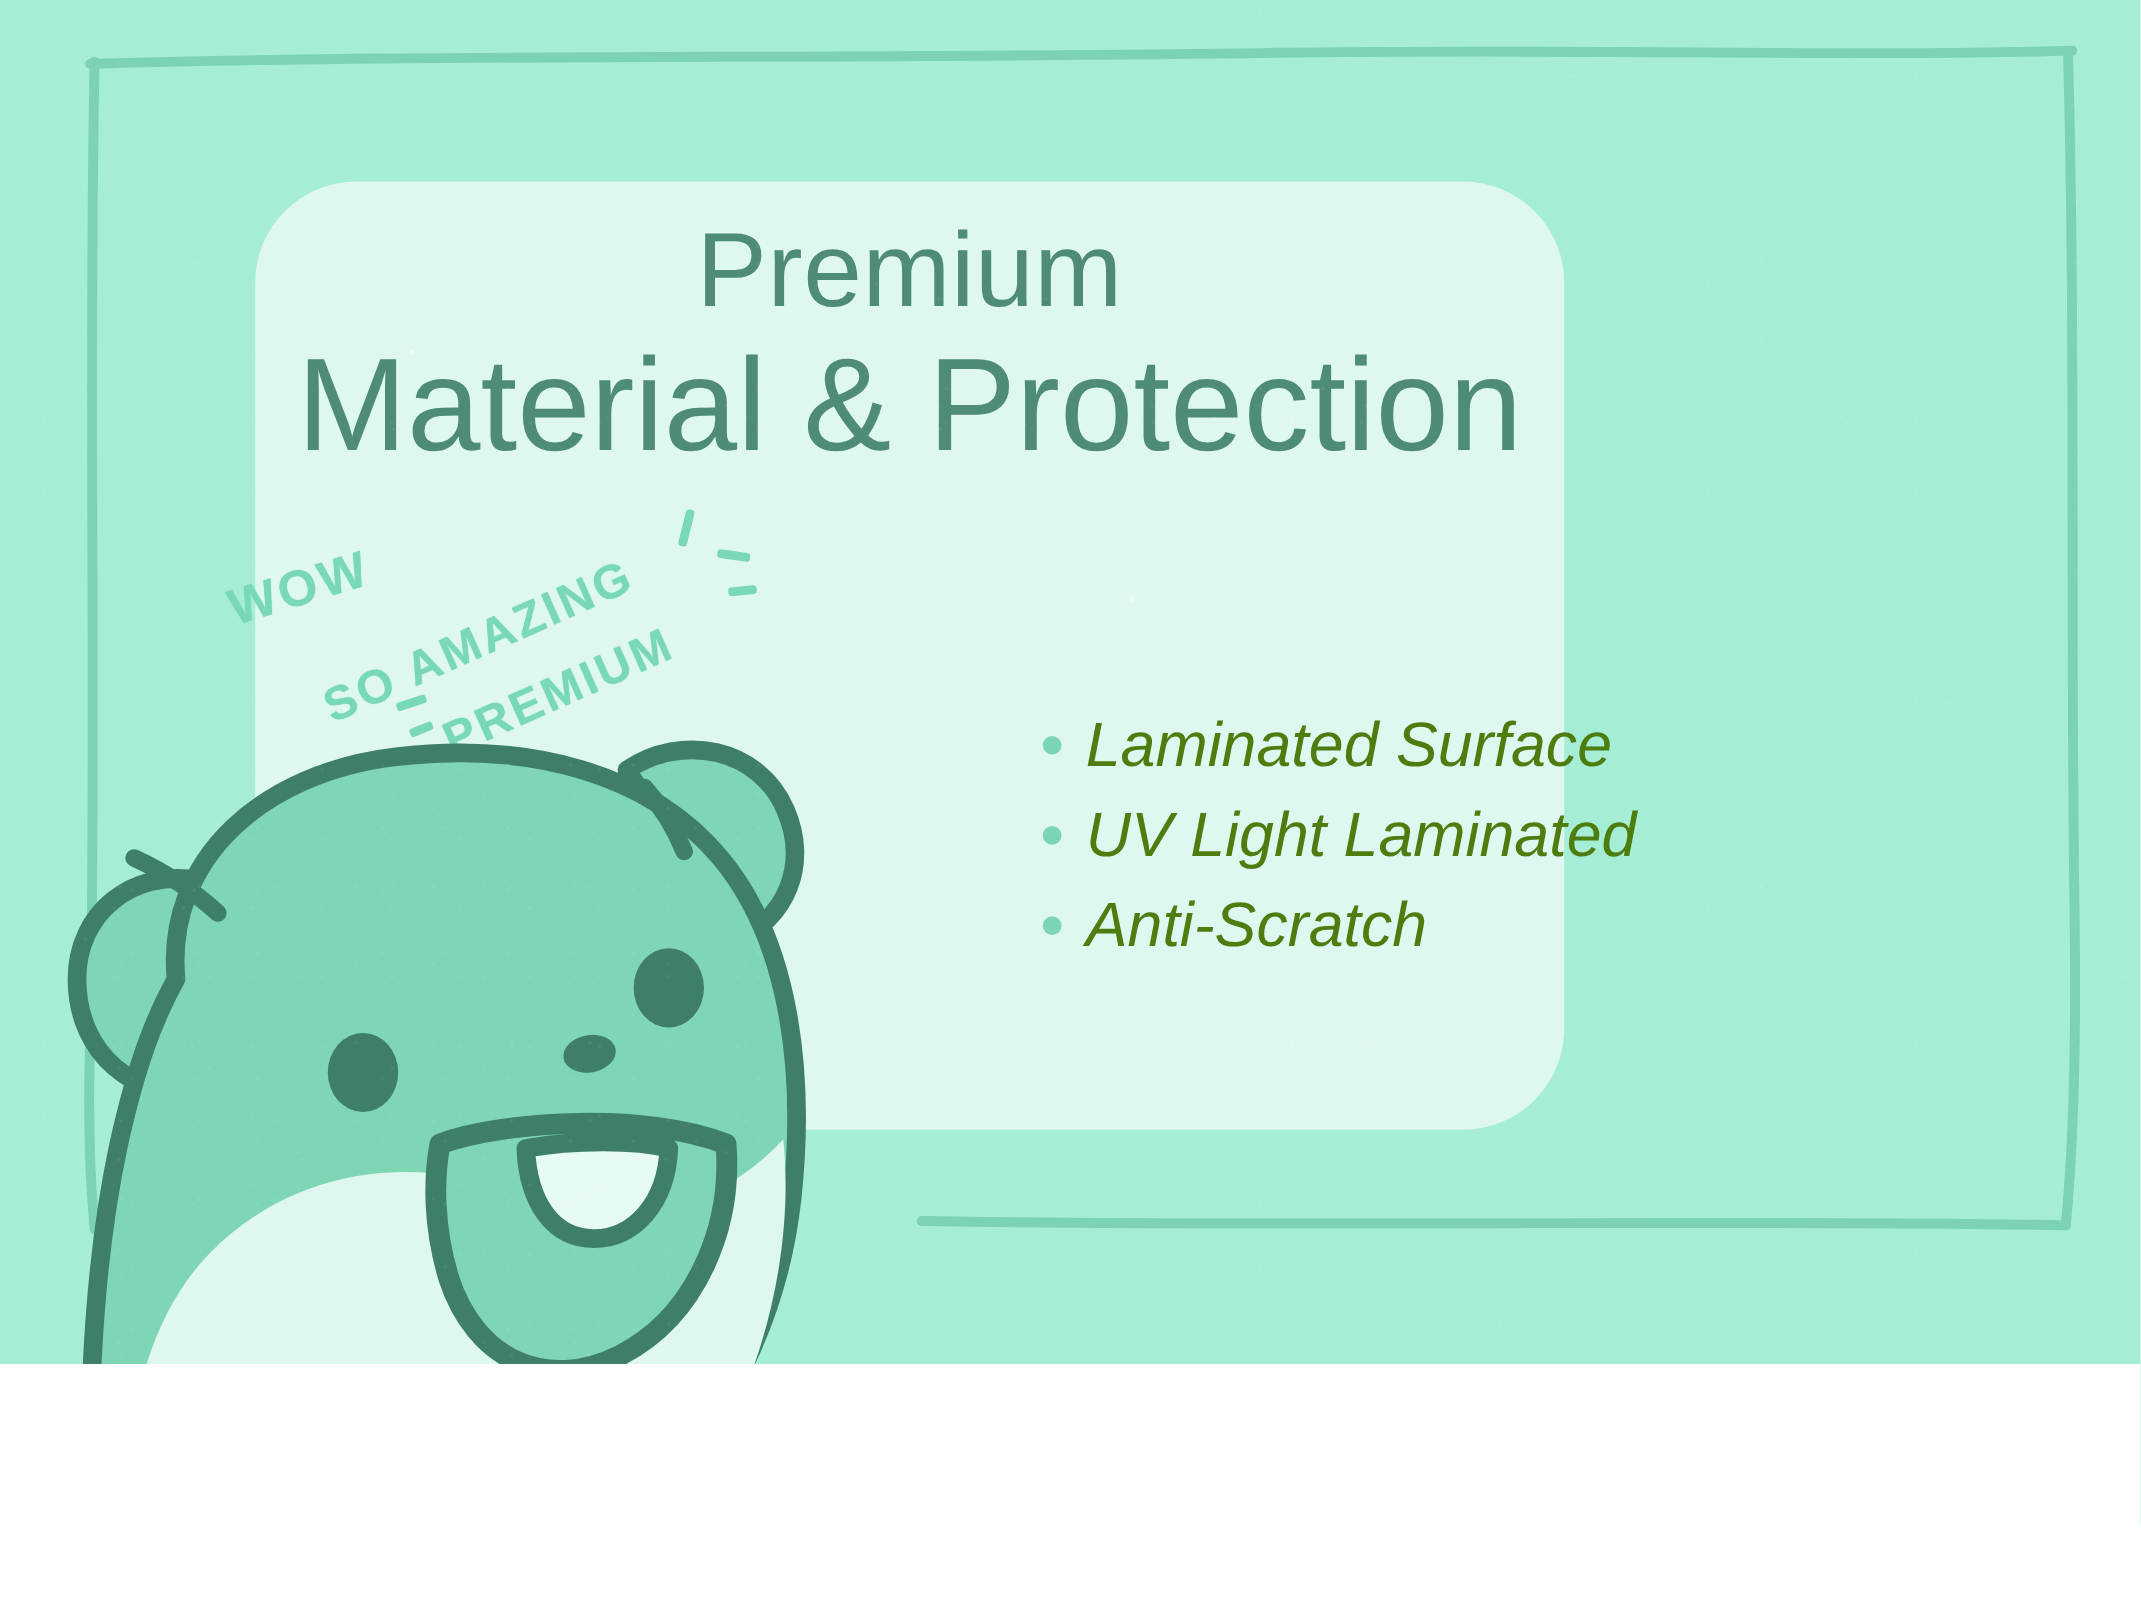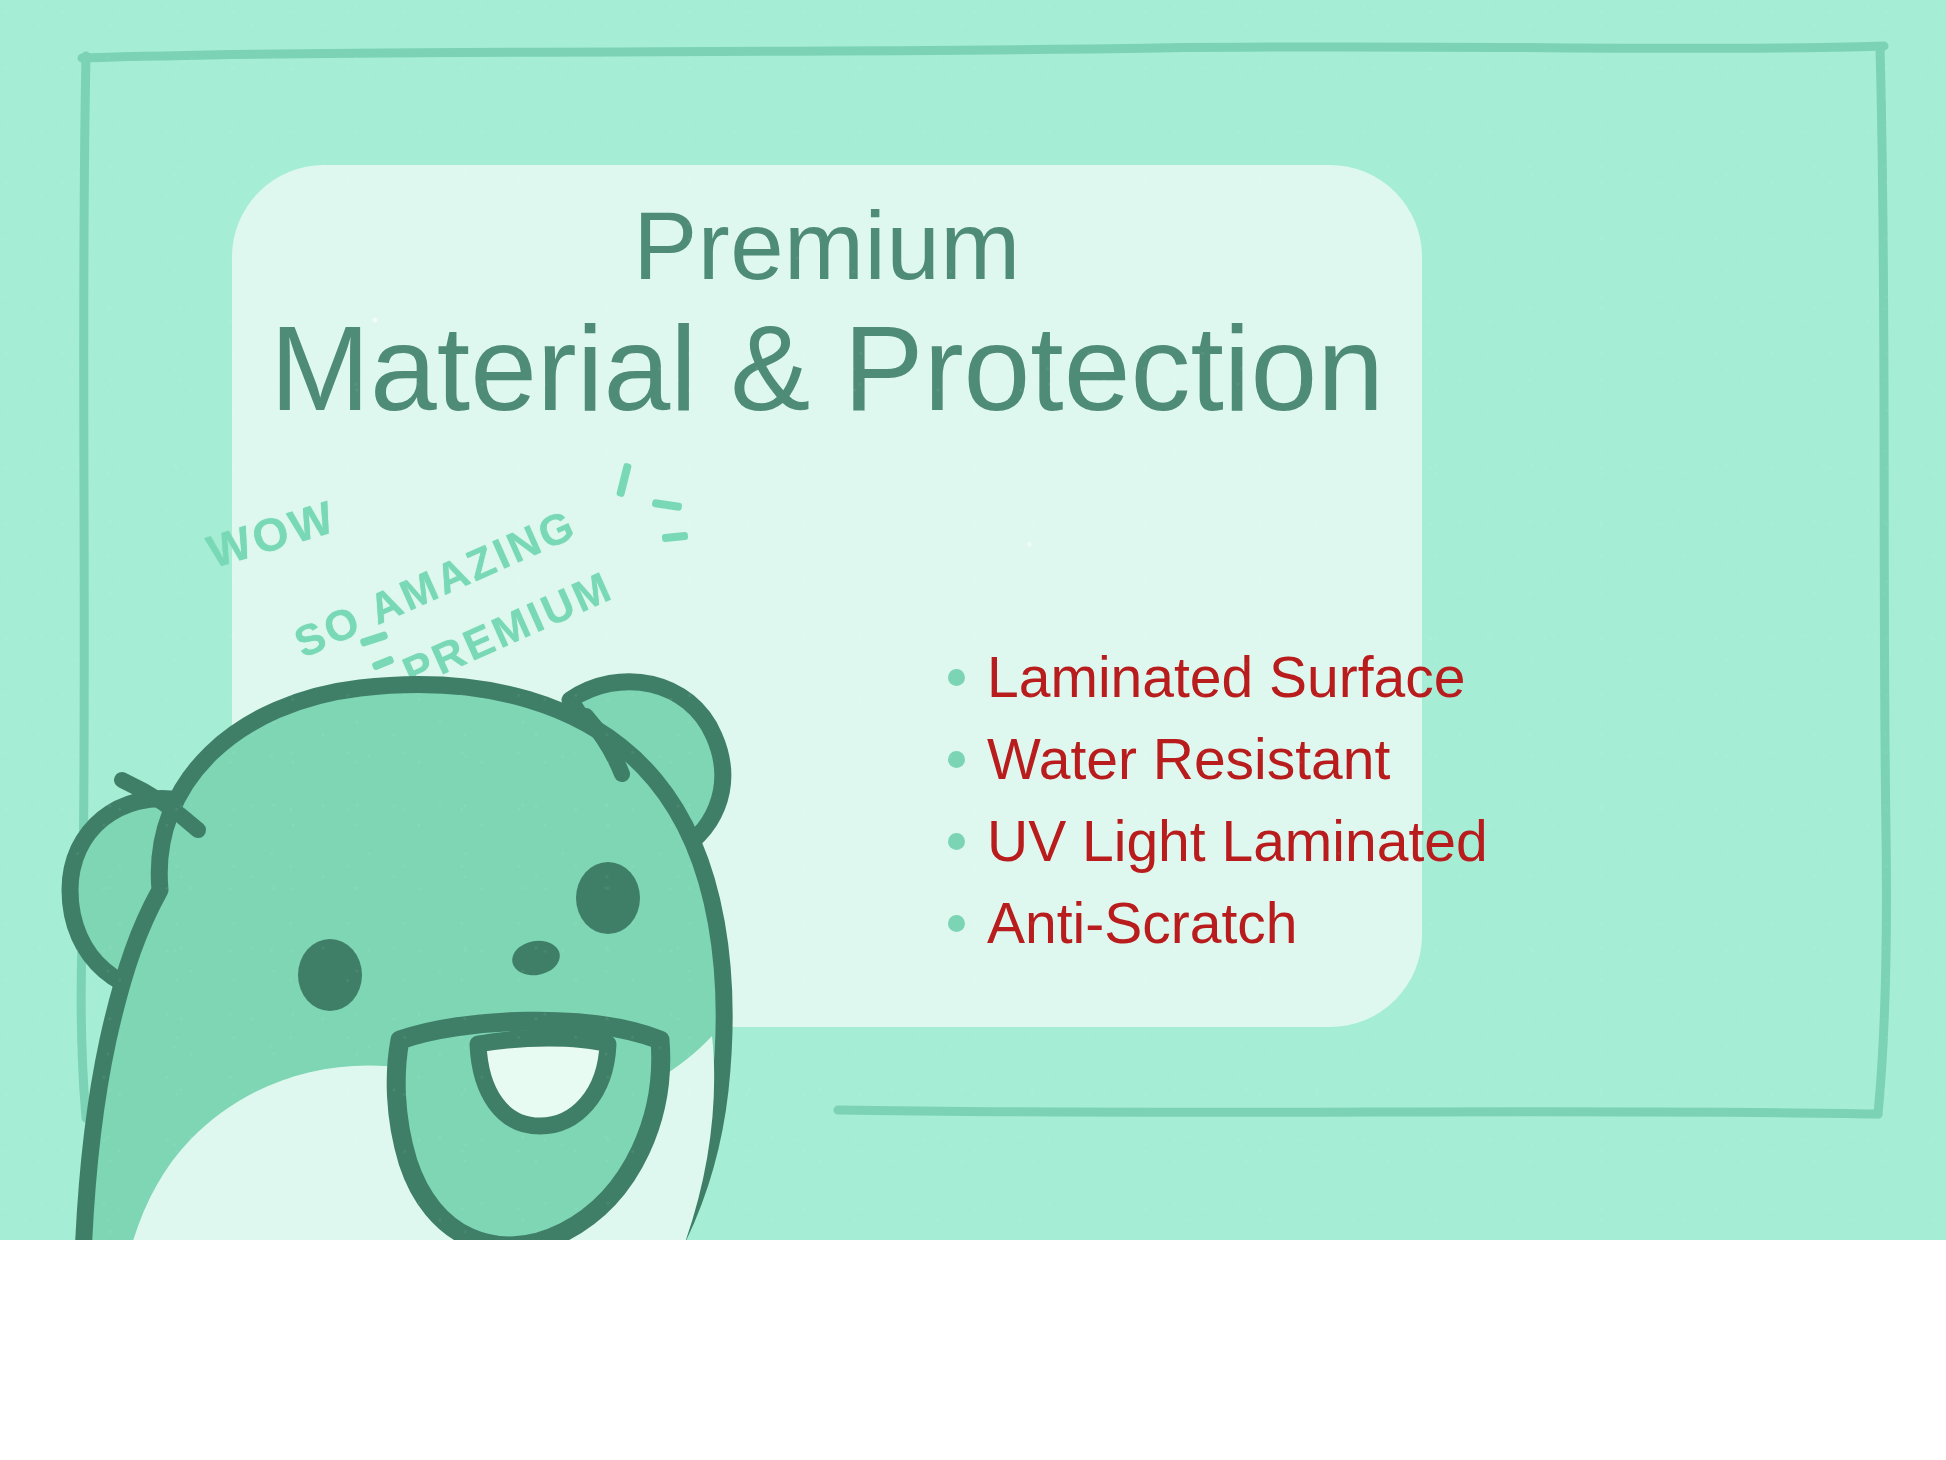--- a/index.html
+++ b/index.html
@@ -141,11 +141,12 @@
     flex: 0 0 auto;
   }
   .bullet-text {
-    color: #b91c1c;
+    color: #4d7c0f;
     font-size: 57px;
     font-weight: 400;
     white-space: nowrap;
     line-height: 1;
+    font-style: italic;
   }
 
   

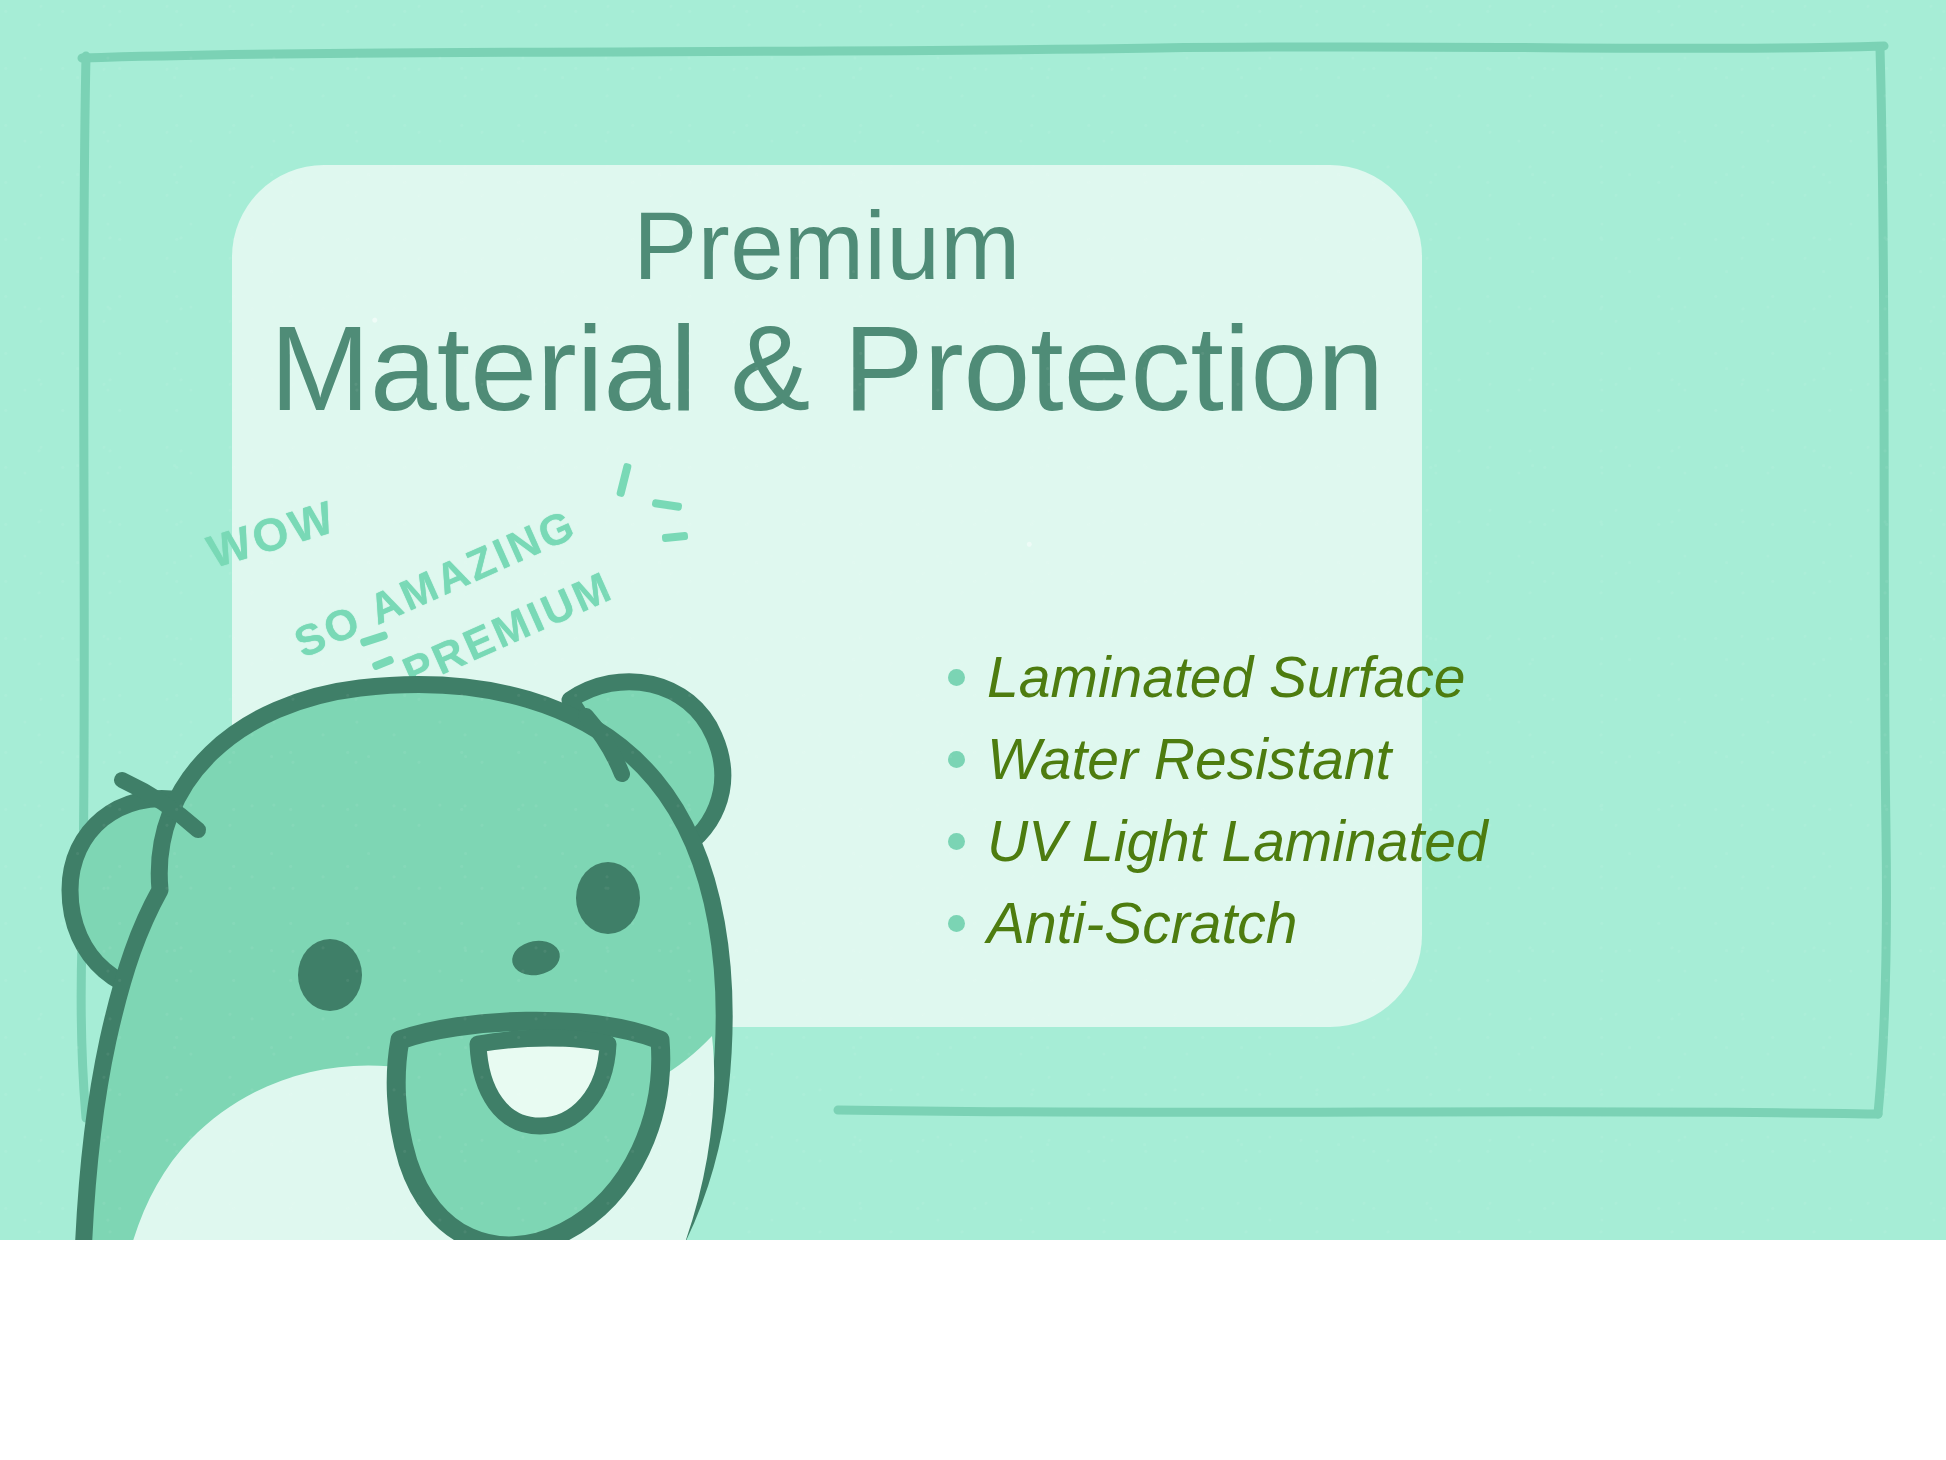--- a/index.html
+++ b/index.html
@@ -216,10 +216,6 @@
     </div>
     <div class="bullet-row">
       <span class="bullet-dot"></span>
-      <span class="bullet-text">Water Resistant</span>
-    </div>
-    <div class="bullet-row">
-      <span class="bullet-dot"></span>
       <span class="bullet-text">UV Light Laminated</span>
     </div>
     <div class="bullet-row">

